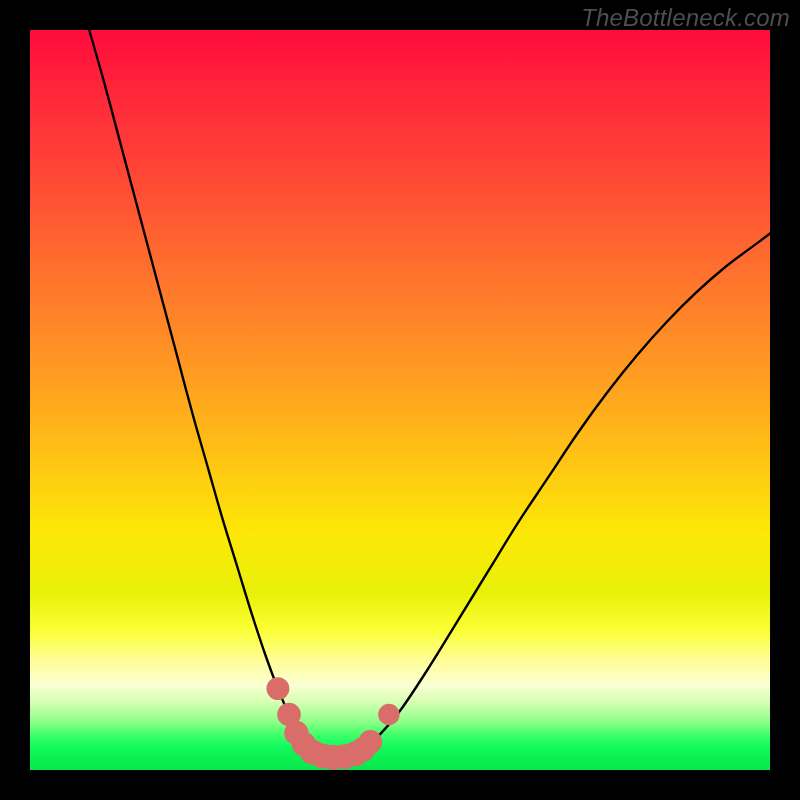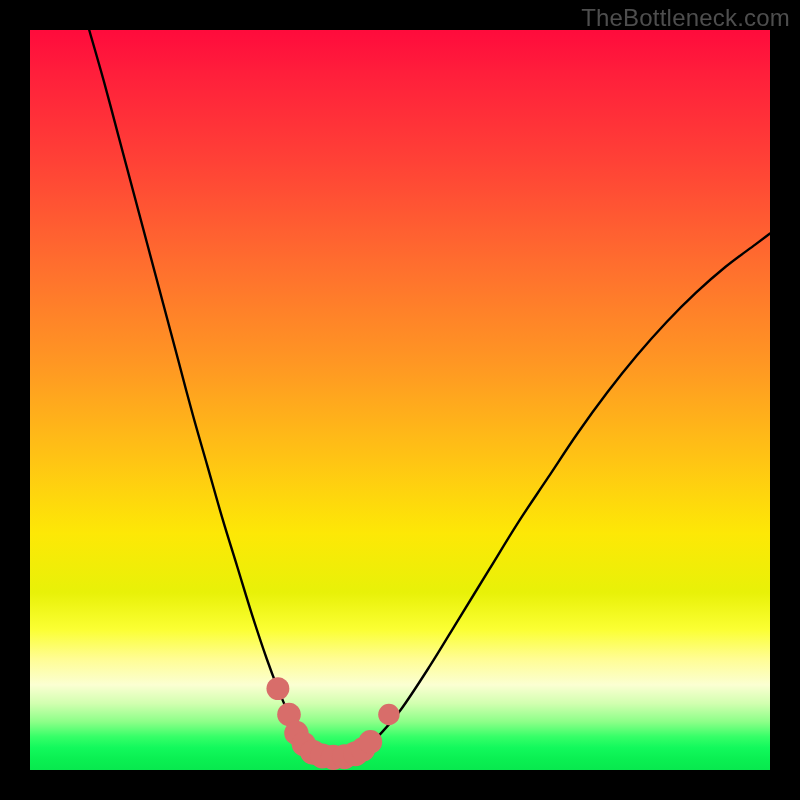--- a/index.html
+++ b/index.html
@@ -18,6 +18,7 @@
     width: 800px;
     height: 800px;
     background: #000;
+    font-style: italic;
   }
   .plot-area {
     position: absolute;

